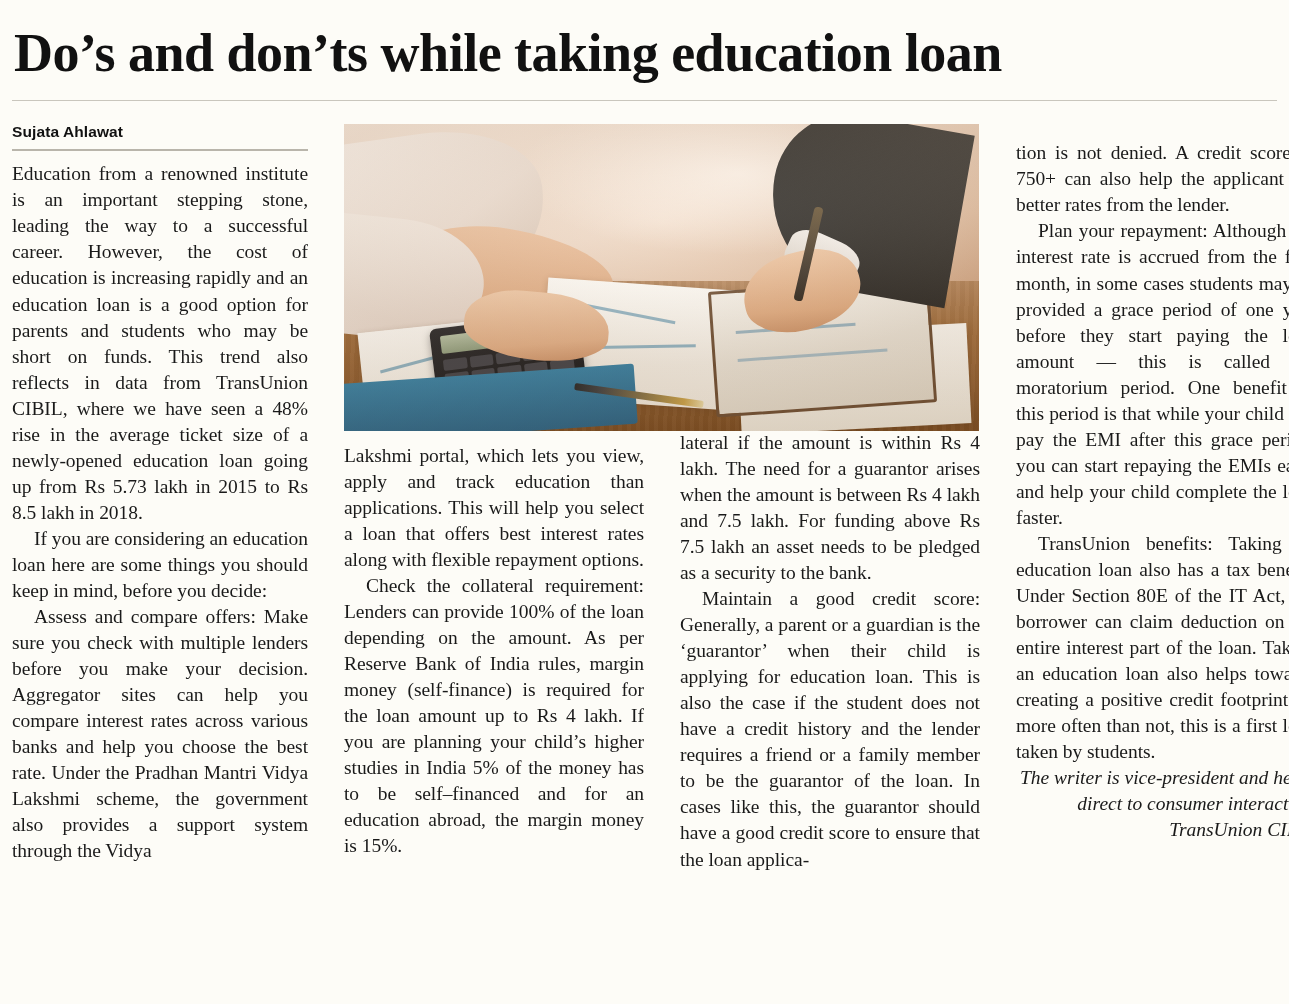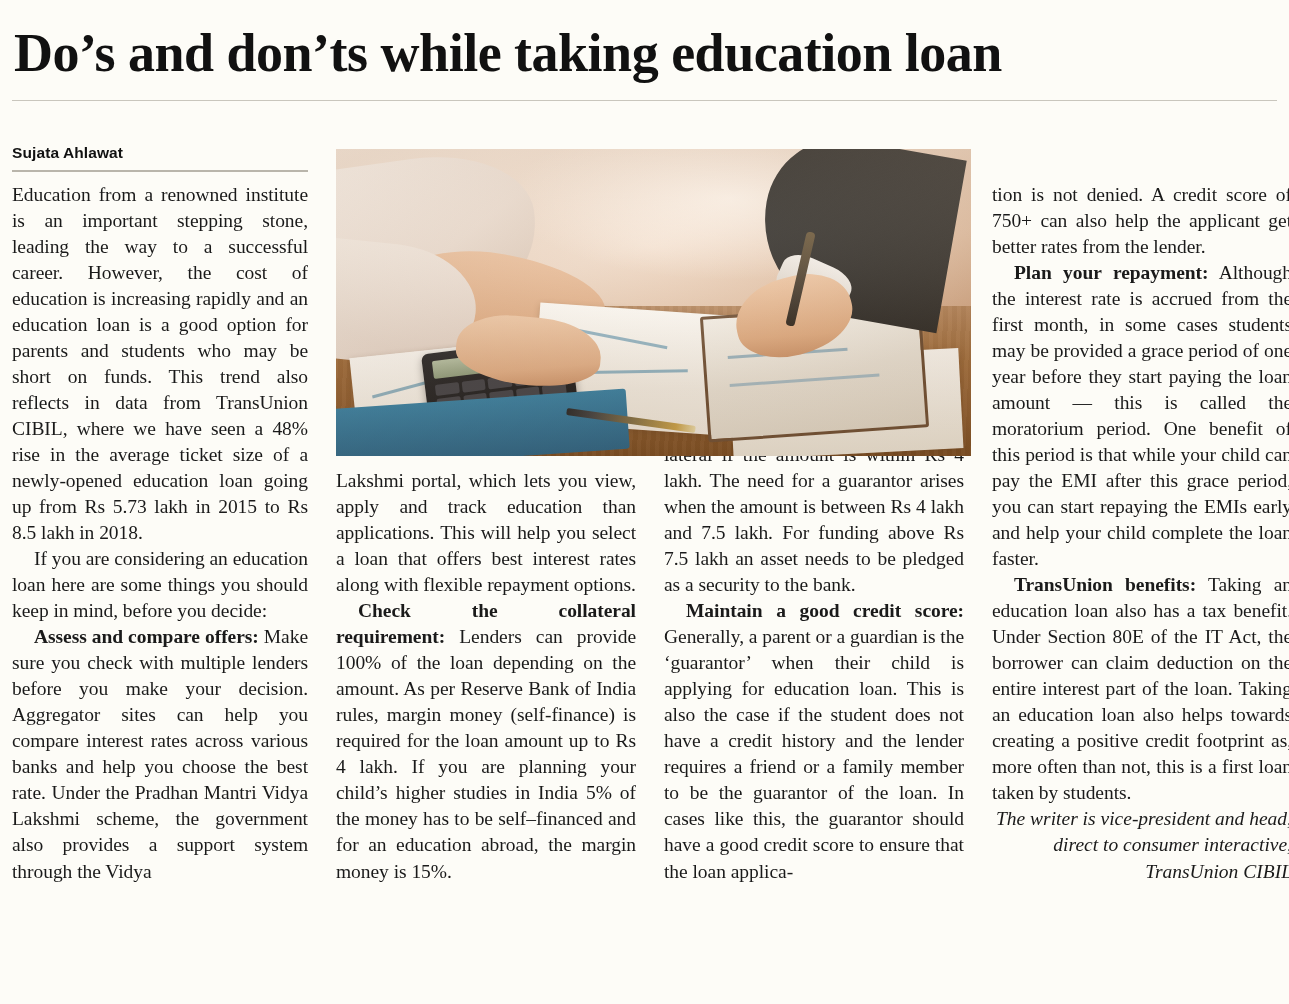--- a/index.html
+++ b/index.html
@@ -40,9 +40,9 @@
   }
   .columns {
     display: flex;
-    gap: 28px;
+    gap: 36px;
     margin-top: 10px;
-    align-items: flex-end;
+    align-items: center;
   }
   .col {
     width: 296px;

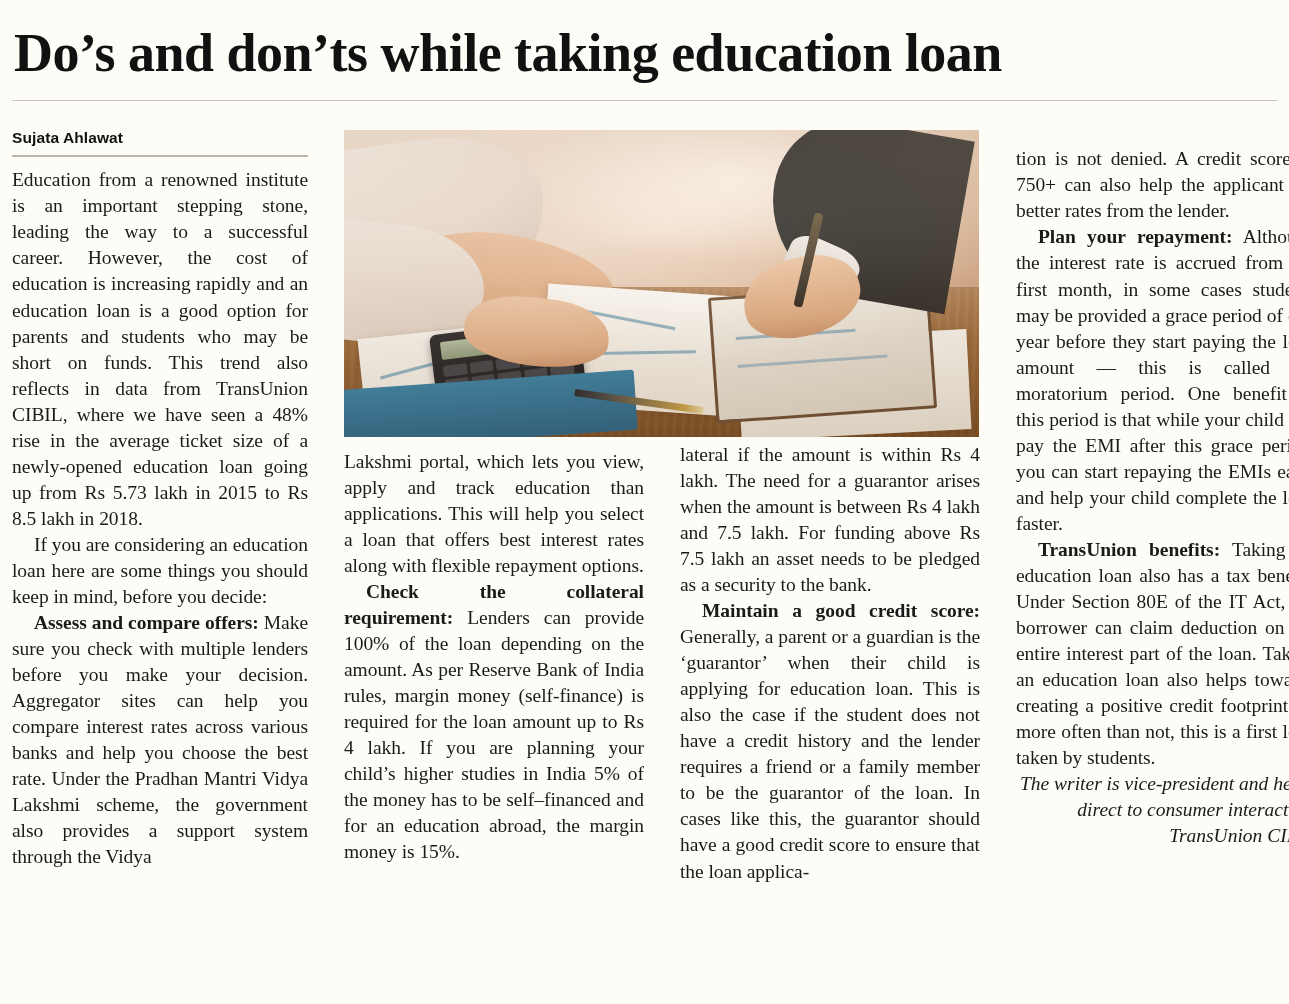--- a/index.html
+++ b/index.html
@@ -76,7 +76,7 @@
   }
   p.body.first { text-indent: 0; }
   .lead {
-    font-weight: bold;
+    font-weight: normal;
   }
   .sig {
     font-style: italic;

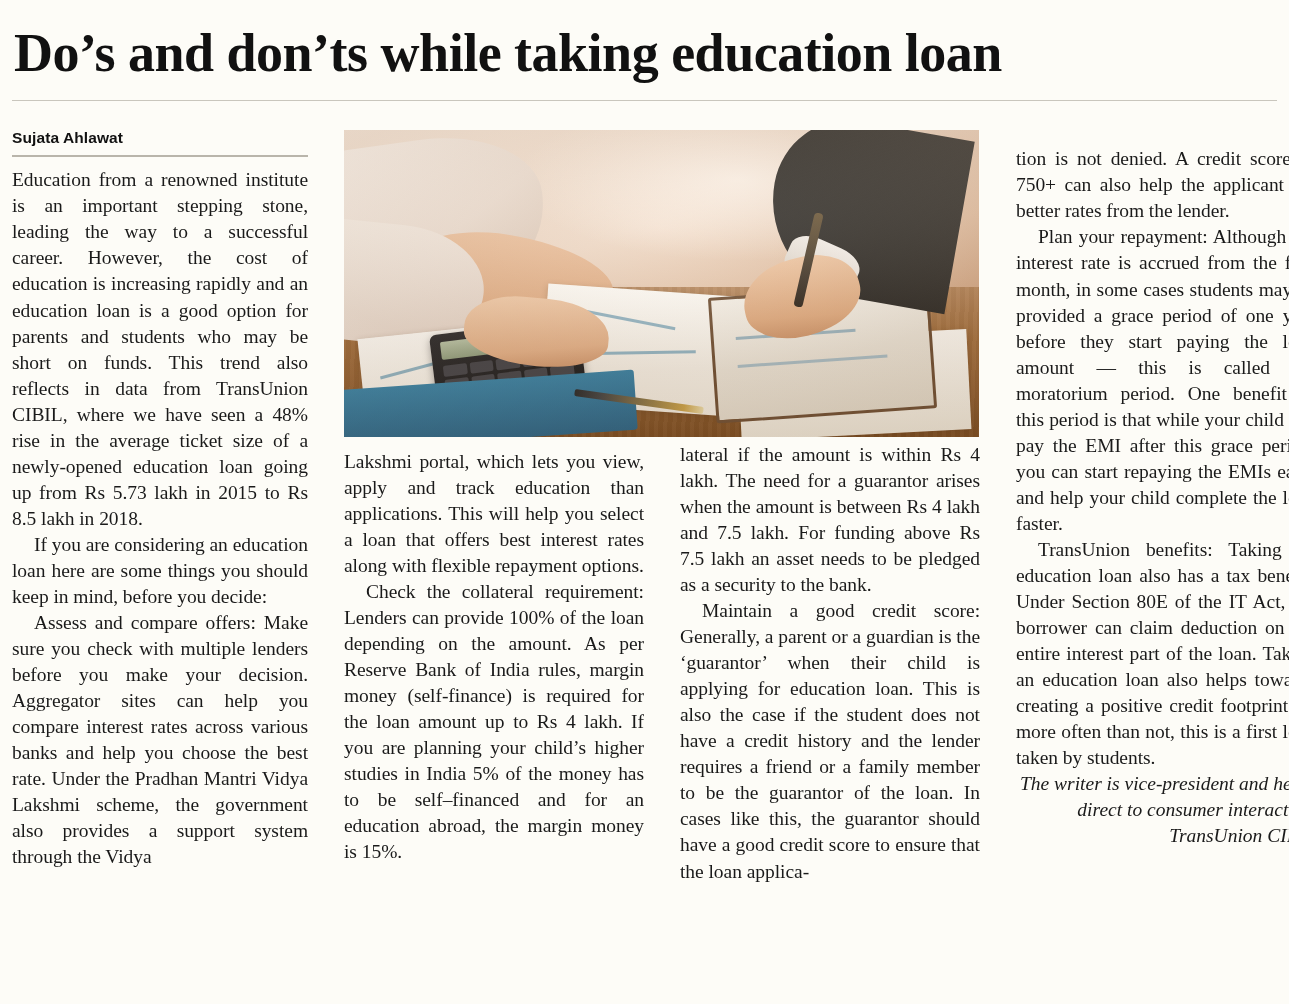--- a/index.html
+++ b/index.html
@@ -363,7 +363,7 @@
       <p class="body"><span class="lead">Check the collateral requirement:</span><span> Lenders can provide 100% of the loan depending on the amount. As per Reserve Bank of India rules, margin money (self-finance) is required for the loan amount up to Rs 4 lakh. If you are planning your child’s higher studies in India 5% of the money has to be self–financed and for an education abroad, the margin money is 15%.</span></p>
     </div>
 
-    <div class="col right" style="padding-top:319px;margin-top:12px;">
+    <div class="col right" style="padding-top:319px;">
       <p class="body first">lateral if the amount is within Rs 4 lakh. The need for a guarantor arises when the amount is between Rs 4 lakh and 7.5 lakh. For funding above Rs 7.5 lakh an asset needs to be pledged as a security to the bank.</p>
       <p class="body"><span class="lead">Maintain a good credit score:</span><span> Generally, a parent or a guardian is the ‘guarantor’ when their child is applying for education loan. This is also the case if the student does not have a credit history and the lender requires a friend or a family member to be the guarantor of the loan. In cases like this, the guarantor should have a good credit score to ensure that the loan applica-</span></p>
     </div>

